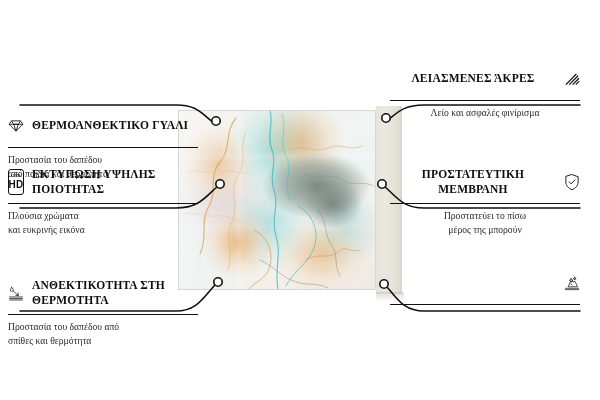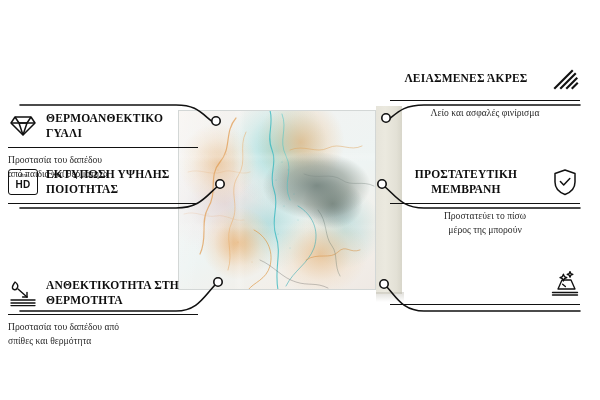--- a/index.html
+++ b/index.html
@@ -118,7 +118,7 @@
 
   .feature-icon {
     flex: 0 0 auto;
-    width: 30px;
+    width: 16px;
     height: 30px;
     display: flex;
     align-items: center;

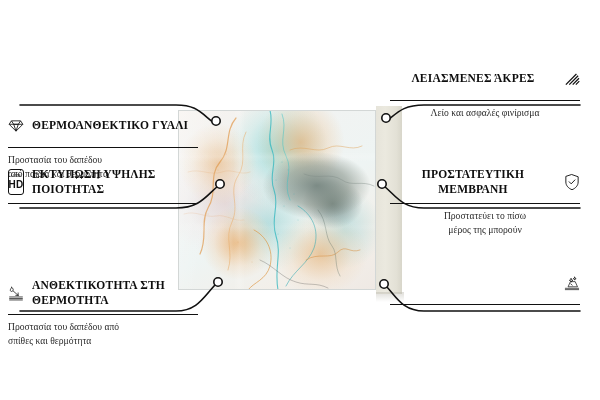--- a/index.html
+++ b/index.html
@@ -277,6 +277,8 @@
     <span class="feature-title">ΕΚΤΥΠΩΣΗ ΥΨΗΛΗΣ ΠΟΙΟΤΗΤΑΣ</span>
   </div>
   <div class="feature-rule"></div>
+  <div class="feature-body" style="white-space:pre-line">Πλούσια χρώματα
+και ευκρινής εικόνα</div>
 </div>
 
 <div class="feature left" id="feature-heat-resist">

